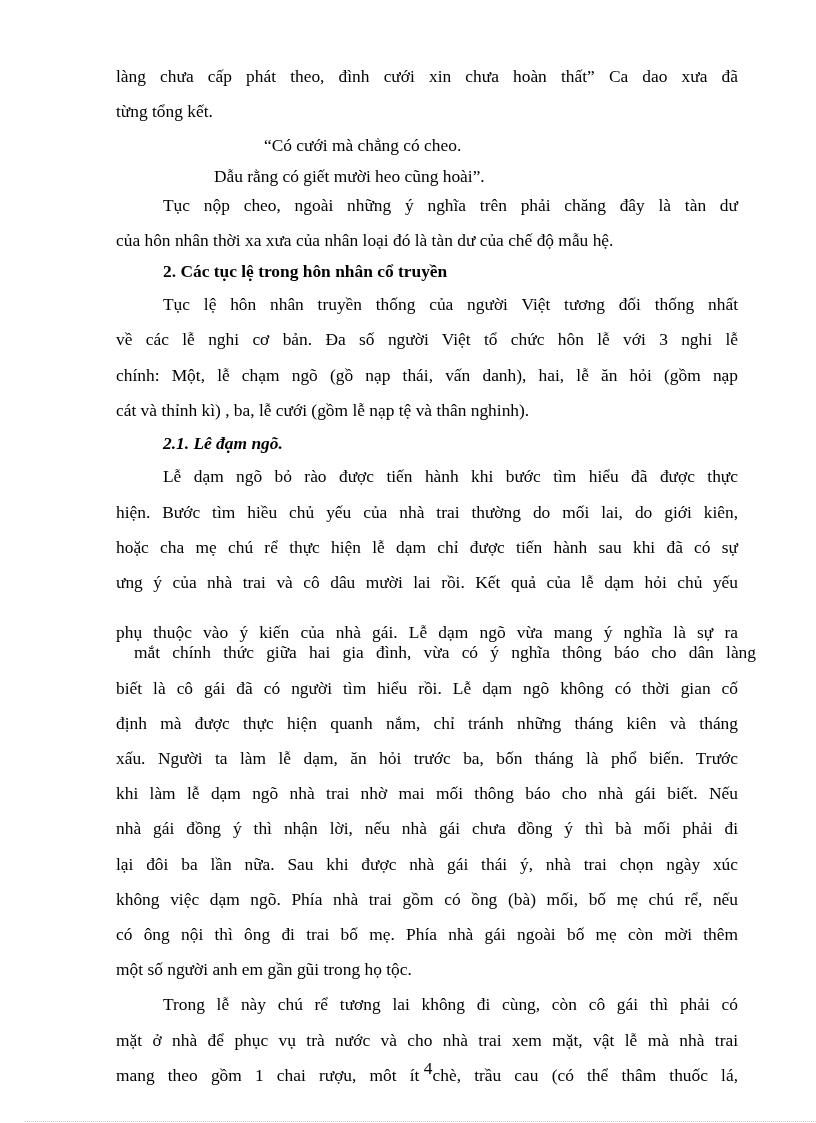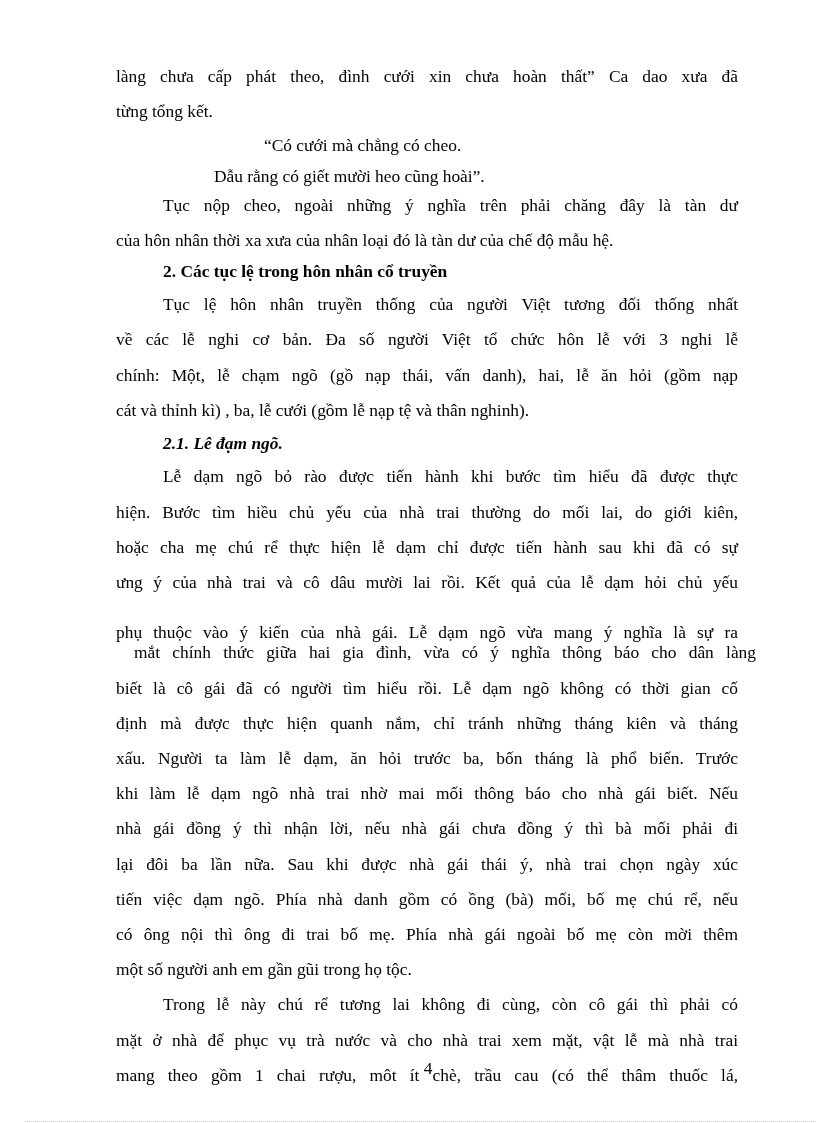--- a/index.html
+++ b/index.html
@@ -54,7 +54,7 @@
       <div class="line justify" style="top: 782px; left: 116px; width: 622px; white-space: normal;">khi làm lễ dạm ngõ nhà trai nhờ mai mối thông báo cho nhà gái biết. Nếu</div>
       <div class="line justify" style="top: 817px; left: 116px; width: 622px; white-space: normal;">nhà gái đồng ý  thì nhận lời, nếu nhà gái chưa đồng ý thì bà mối phải đi</div>
       <div class="line justify" style="top: 853px; left: 116px; width: 622px; white-space: normal;">lại đôi ba lần nữa. Sau khi được nhà gái thái ý, nhà trai chọn ngày xúc</div>
-      <div class="line justify" style="top: 888px; left: 116px; width: 622px; white-space: normal;">tiến việc dạm ngõ. Phía nhà danh gồm có ồng (bà) mối, bố mẹ chú rể, nếu</div>
+      <div class="line justify" style="top: 888px; left: 116px; width: 622px; white-space: normal;">không việc dạm ngõ. Phía nhà trai gồm có ồng (bà) mối, bố mẹ chú rể, nếu</div>
       <div class="line justify" style="top: 923px; left: 116px; width: 622px; white-space: normal;">có ông nội thì ông đi trai bố mẹ. Phía nhà gái ngoài bố mẹ còn mời thêm</div>
       <div class="line" style="top: 958px; left: 116px; width: 622px;">một số người anh em gần gũi trong họ tộc.</div>
       <div class="line justify" style="top: 993px; left: 163px; width: 575px; white-space: normal;">Trong lễ này chú rể tương lai không đi cùng, còn cô gái thì phải có</div>

